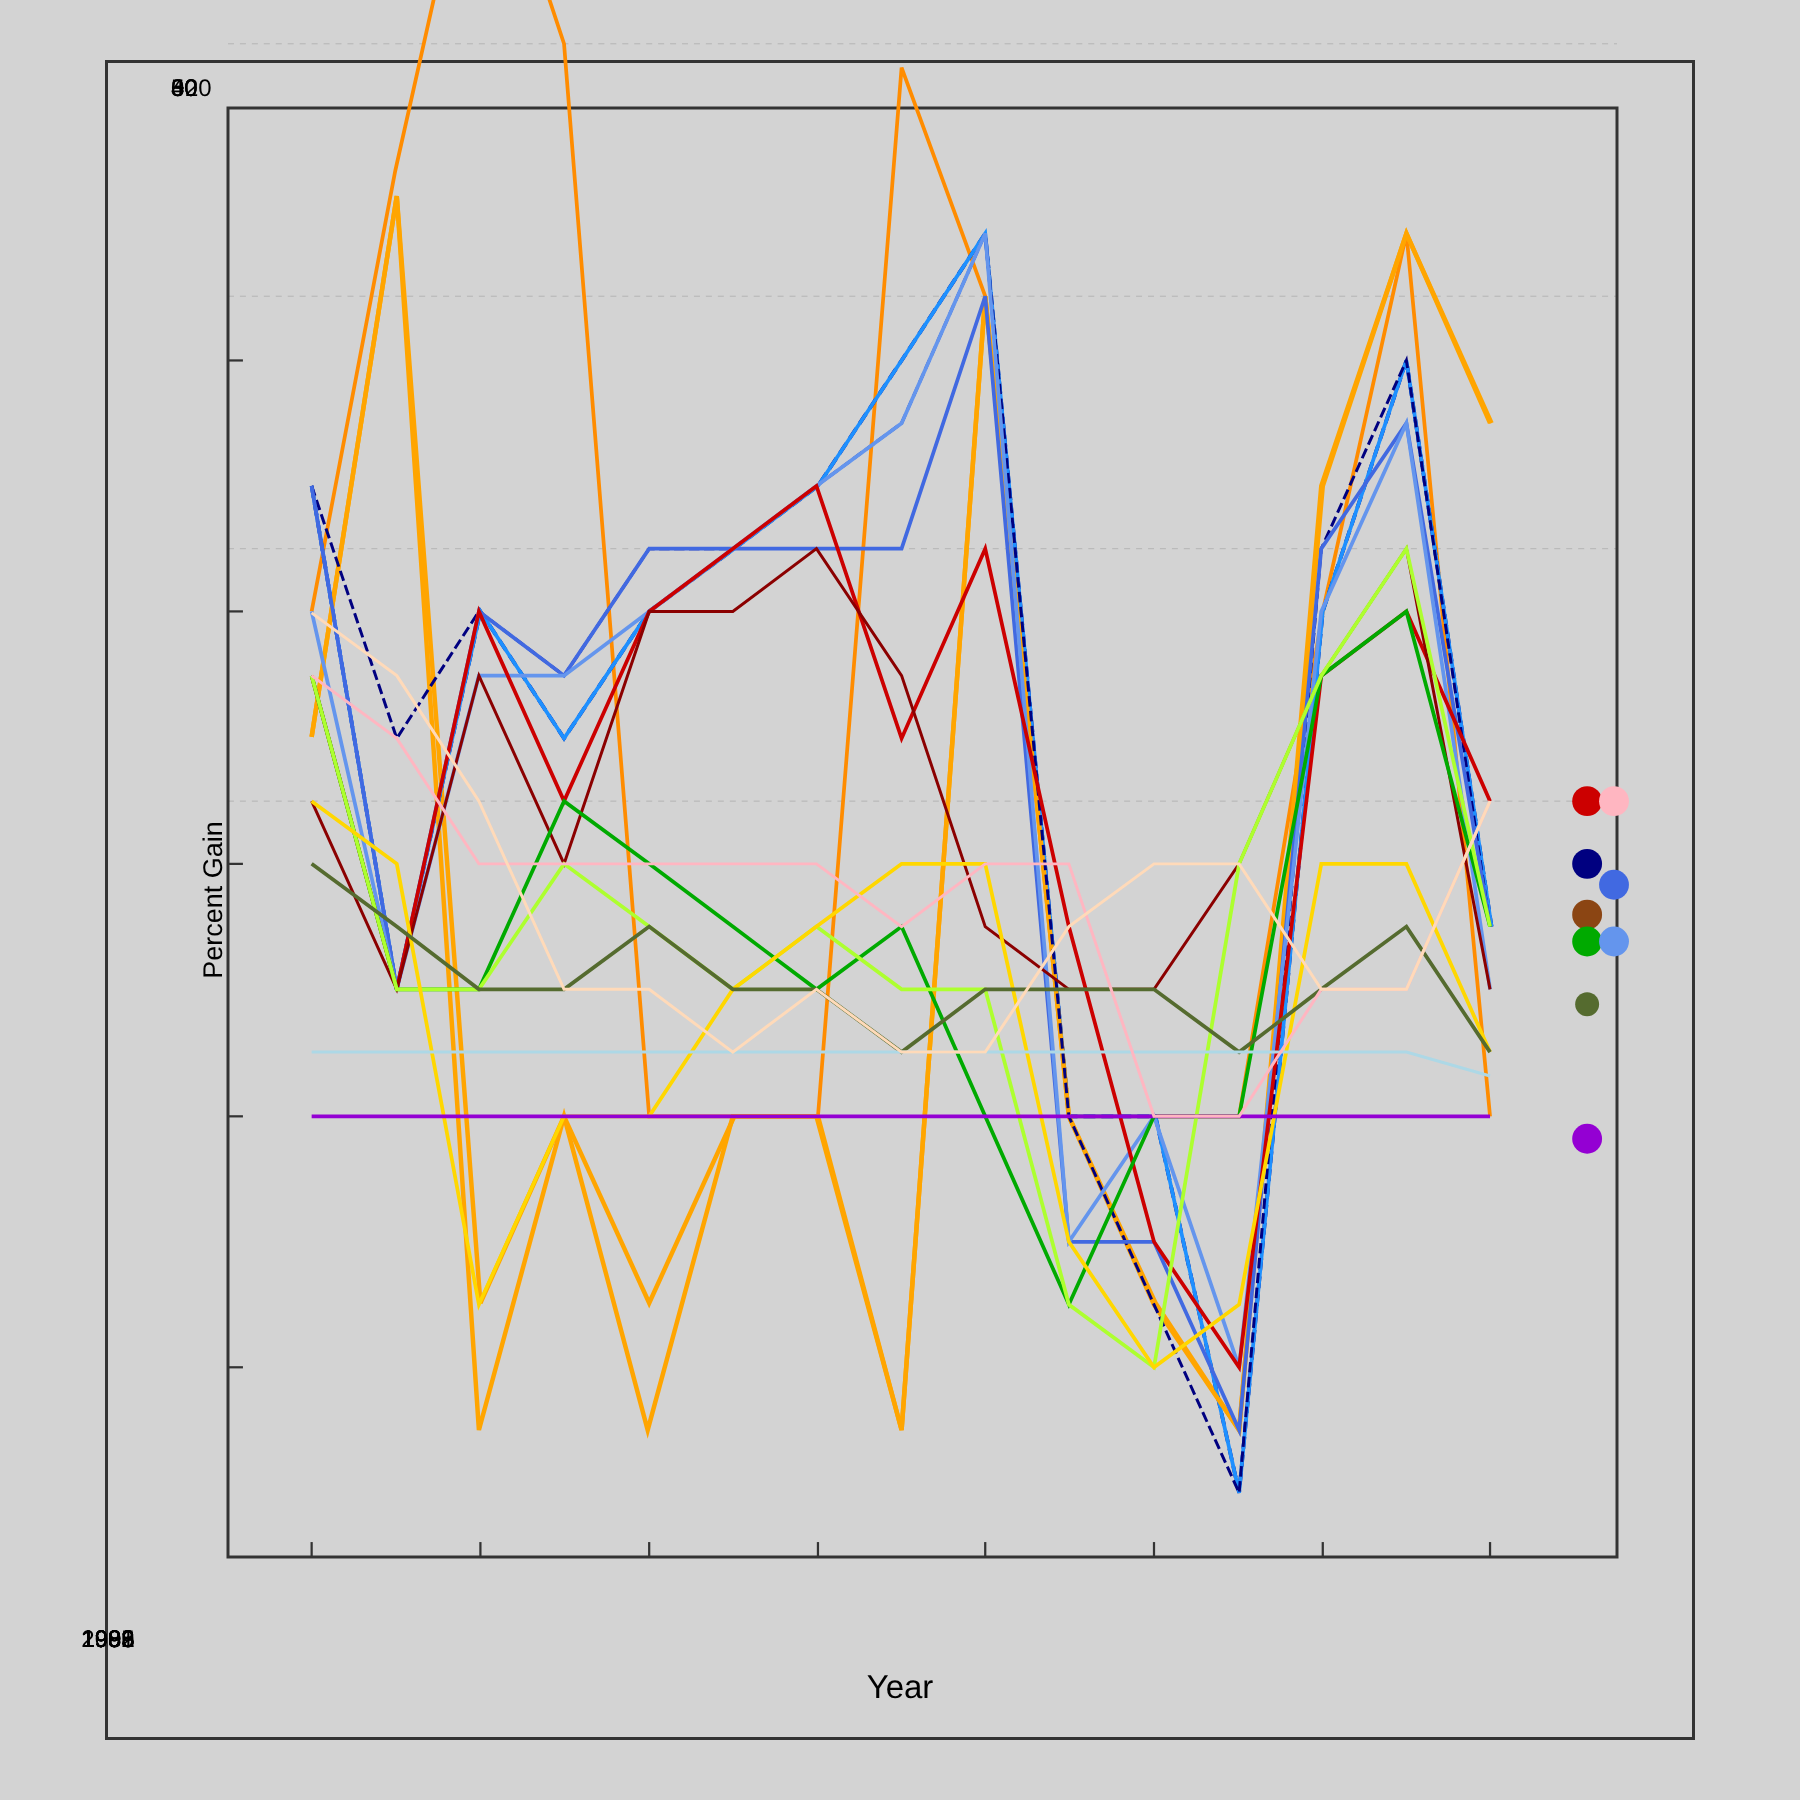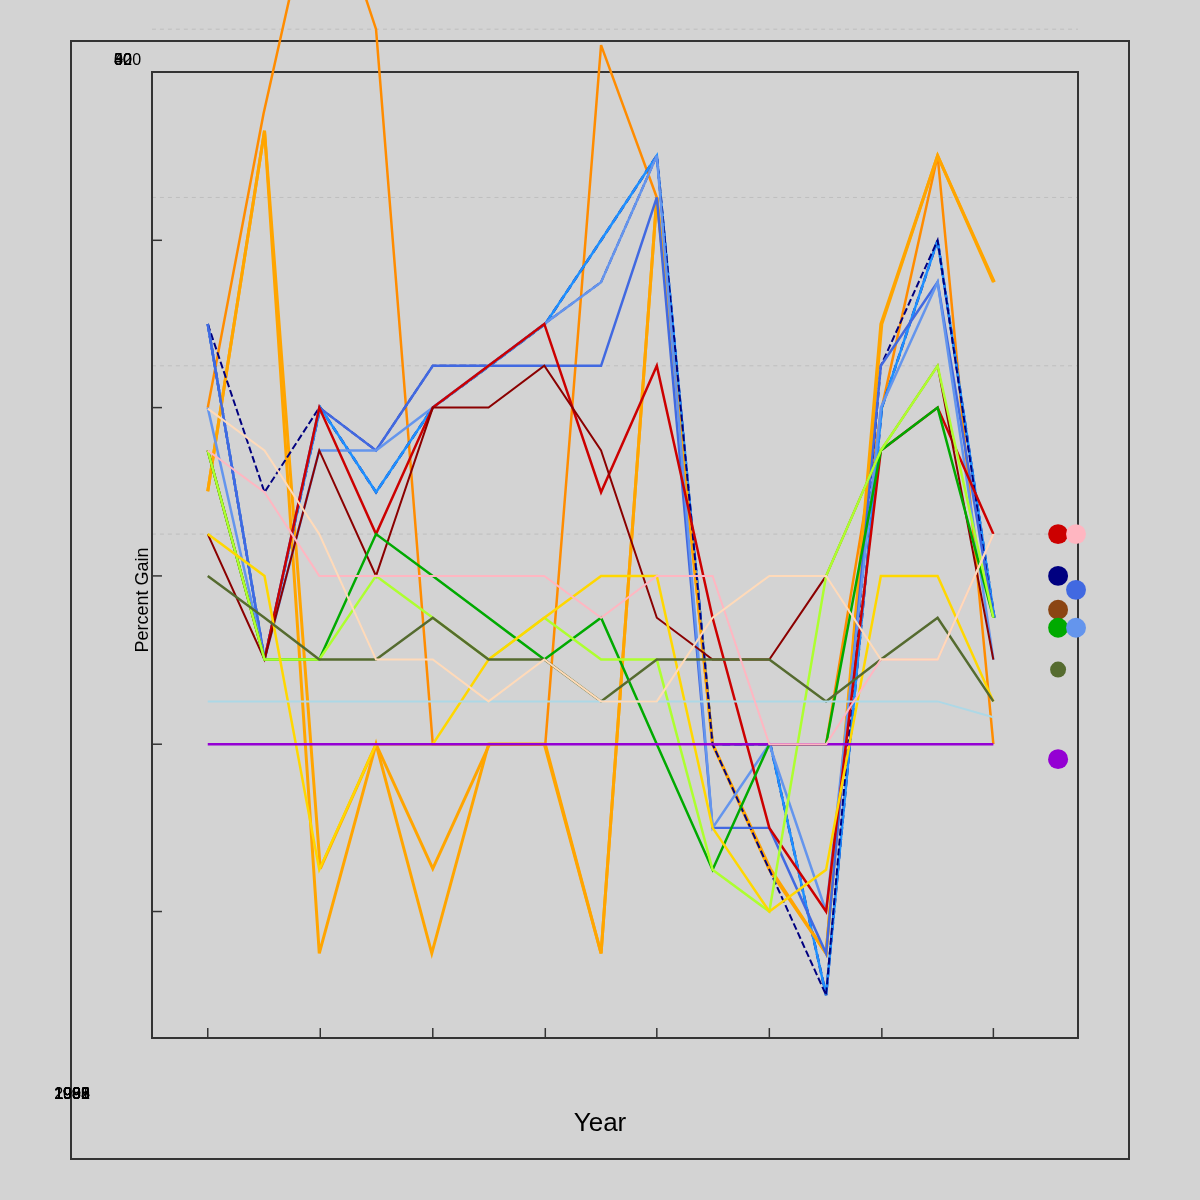--- a/index.html
+++ b/index.html
@@ -41,7 +41,7 @@
       bottom: 20px;
       left: 50%;
       transform: translateX(-50%);
-      font-size: 26px;
+      font-size: 22px;
       color: #000;
     }
     .x-tick-label {

